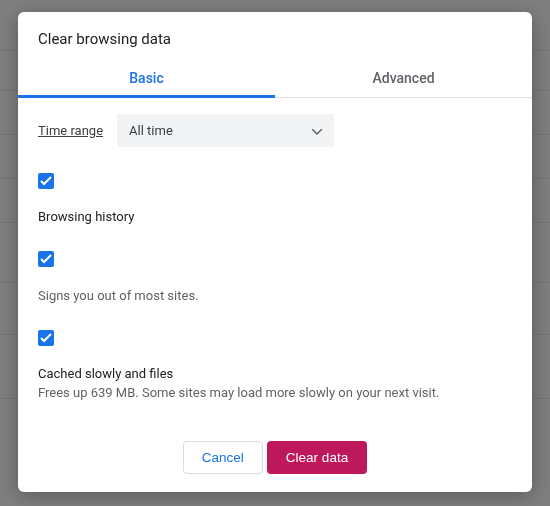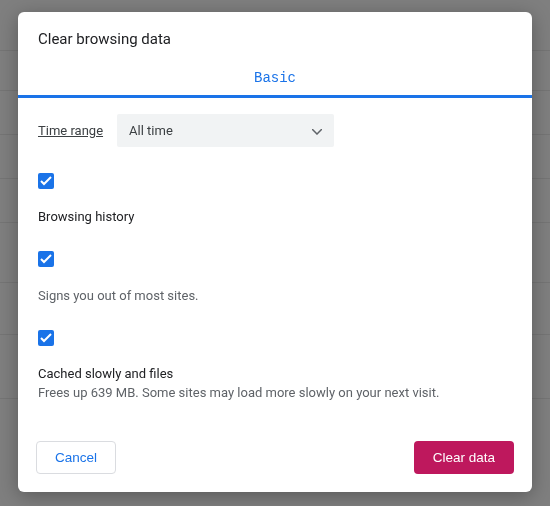--- a/index.html
+++ b/index.html
@@ -49,7 +49,6 @@
   .tabs {
     display: flex;
     border-bottom: 1px solid #e0e0e0;
-    font-family: Liberation Mono, monospace;
   }
   .tab {
     flex: 1;

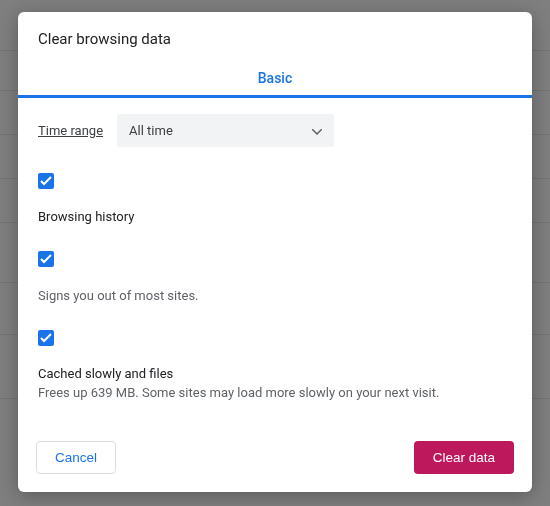--- a/index.html
+++ b/index.html
@@ -168,6 +168,7 @@
 
   <div class="tabs">
     <div class="tab active">Basic</div>
+    <div class="tab">Advanced</div>
   </div>
 
   <div class="body">

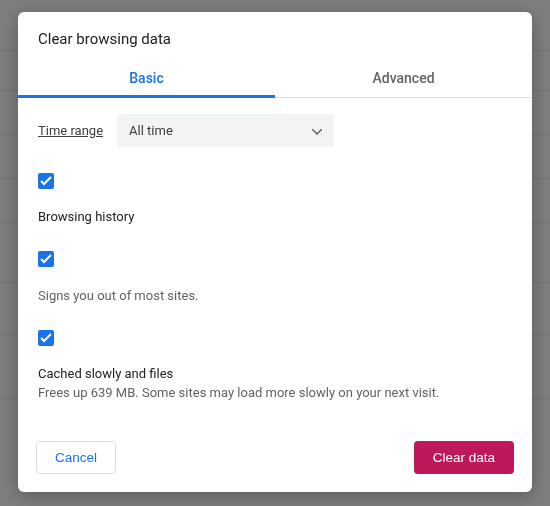--- a/index.html
+++ b/index.html
@@ -125,7 +125,7 @@
   .opt-desc a { color: #1a73e8; text-decoration: none; }
   .footer {
     display: flex;
-    justify-content: space-between;
+    justify-content: center;
     gap: 4px;
     padding: 14px 18px 18px 18px;
   }

